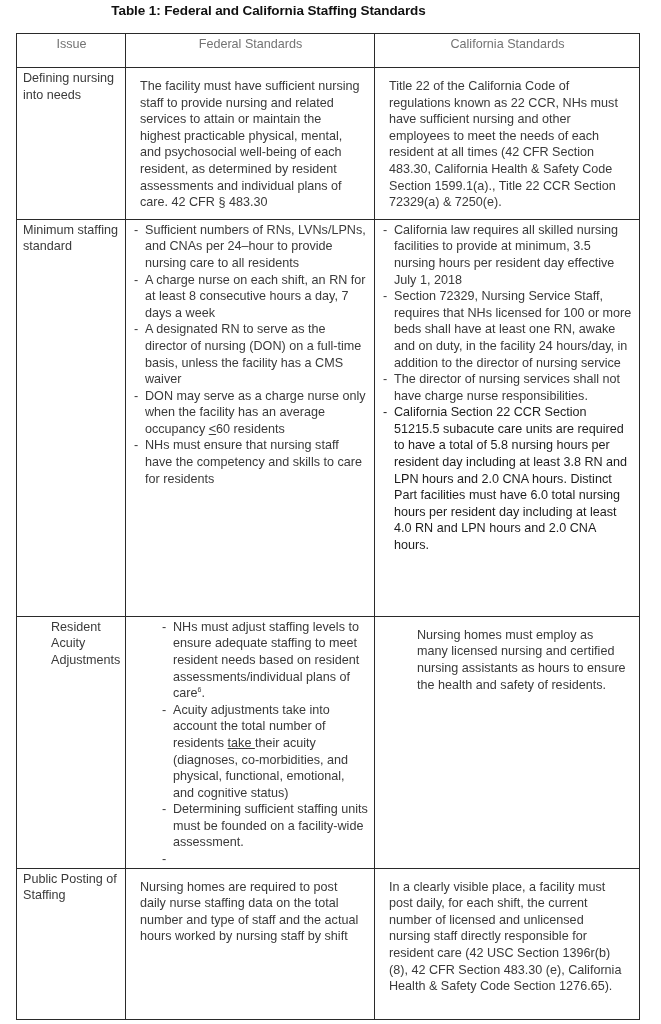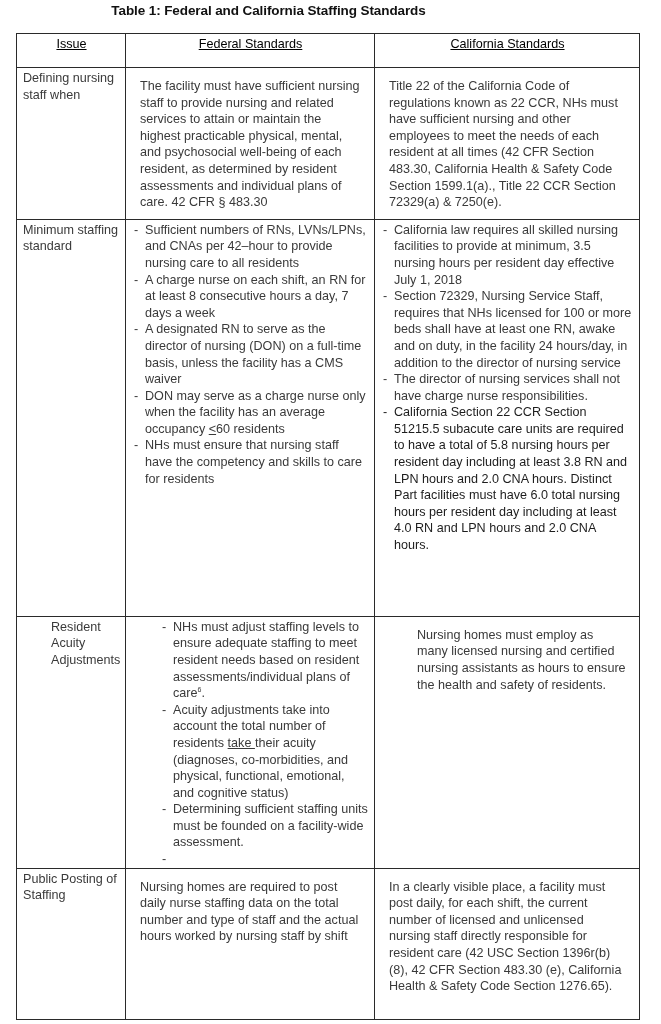--- a/index.html
+++ b/index.html
@@ -19,7 +19,7 @@
   table.std td, table.std th {
     border: 1.5px solid #2a2a2a; vertical-align: top; padding: 2px 5px 0 6px;
   }
-  table.std th { font-weight: normal; text-align: center; height: 31px; padding-top: 2px; color: #000000; text-decoration: underline; }
+  table.std th { font-weight: normal; text-align: center; height: 31px; padding-top: 2px; color: #737373; }
   col.c1 { width: 109px; }
   col.c2 { width: 249px; }
   col.c3 { width: 265px; }

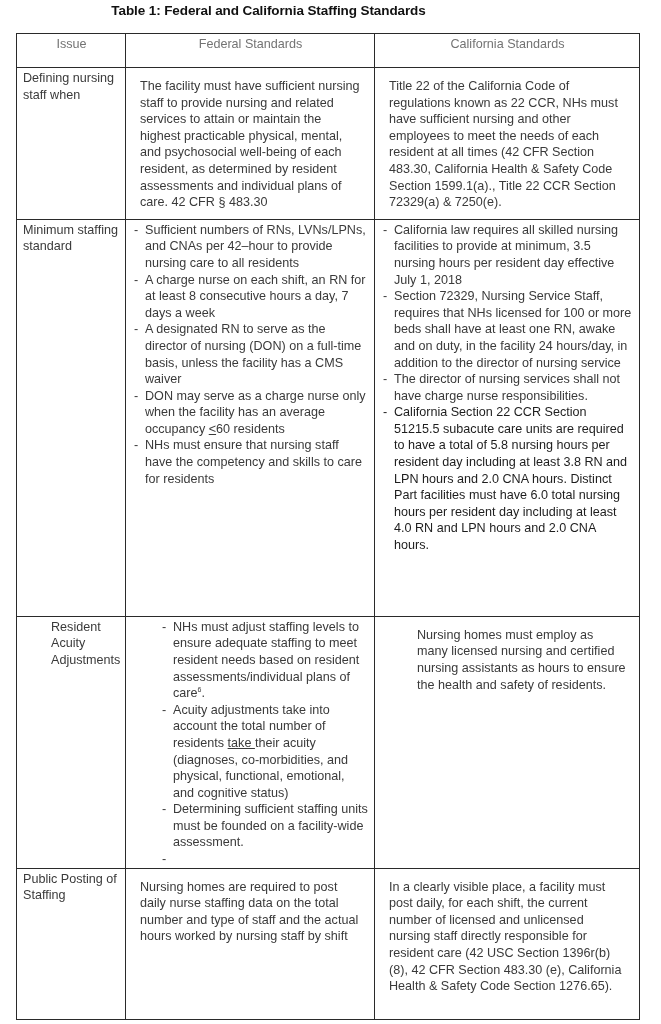--- a/index.html
+++ b/index.html
@@ -57,7 +57,7 @@
 
     <tr class="r1">
       <td>
-        <span>Defining nursing staff when</span>
+        <span>Defining nursing into needs</span>
       </td>
       <td>
         <p class="para">The facility must have sufficient nursing staff to provide nursing and related services to attain or maintain the highest practicable physical, mental, and psychosocial well-being of each resident, as determined by resident assessments and individual plans of care. 42 CFR § 483.30</p>

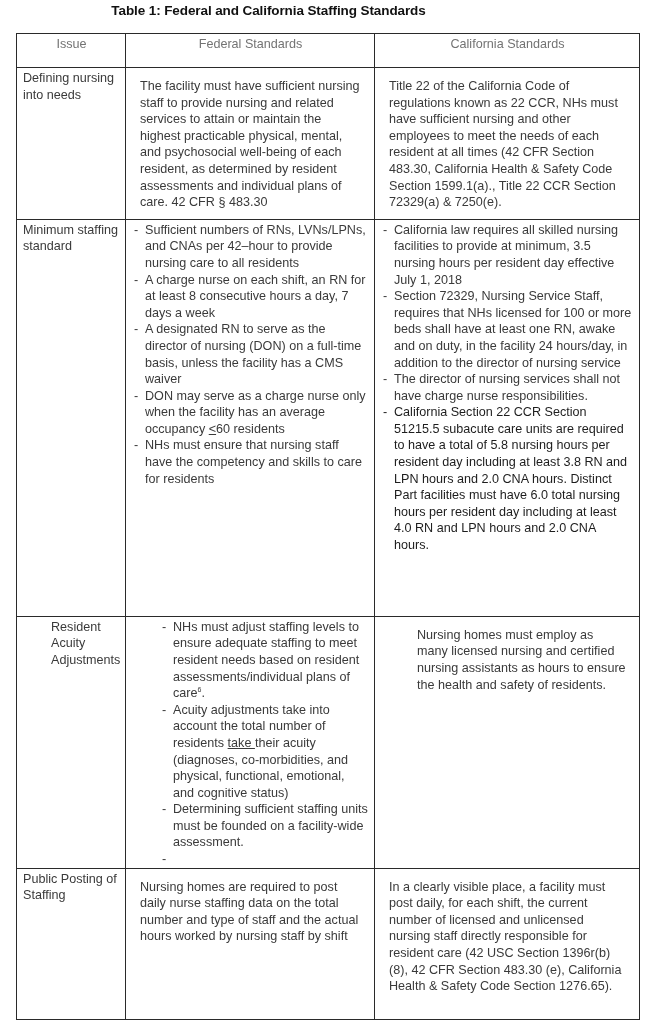--- a/index.html
+++ b/index.html
@@ -73,7 +73,7 @@
       </td>
       <td>
         <ul class="dash">
-          <li>Sufficient numbers of RNs, LVNs/LPNs, and CNAs per 42–hour to provide nursing care to all residents</li>
+          <li>Sufficient numbers of RNs, LVNs/LPNs, and CNAs per 24–hour to provide nursing care to all residents</li>
           <li>A charge nurse on each shift, an RN for at least 8 consecutive hours a day, 7 days a week</li>
           <li>A designated RN to serve as the director of nursing (DON) on a full-time basis, unless the facility has a CMS waiver</li>
           <li><span>DON may serve as a charge nurse only when the facility has an average occupancy </span><span class="u">&lt;</span><span>60 residents</span></li>

